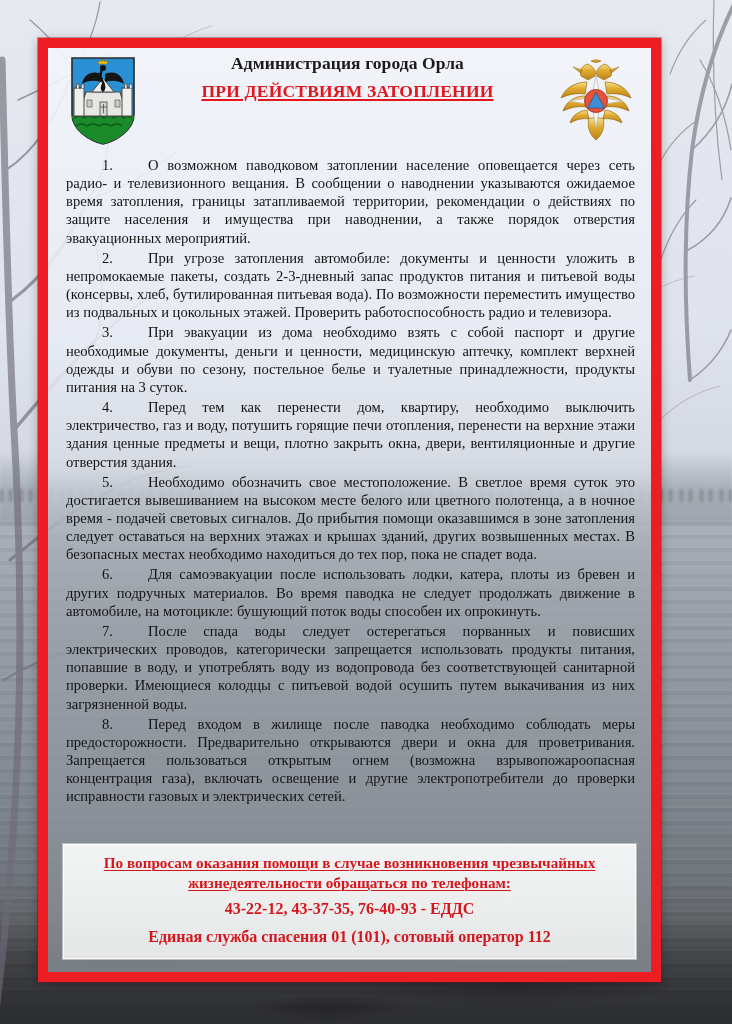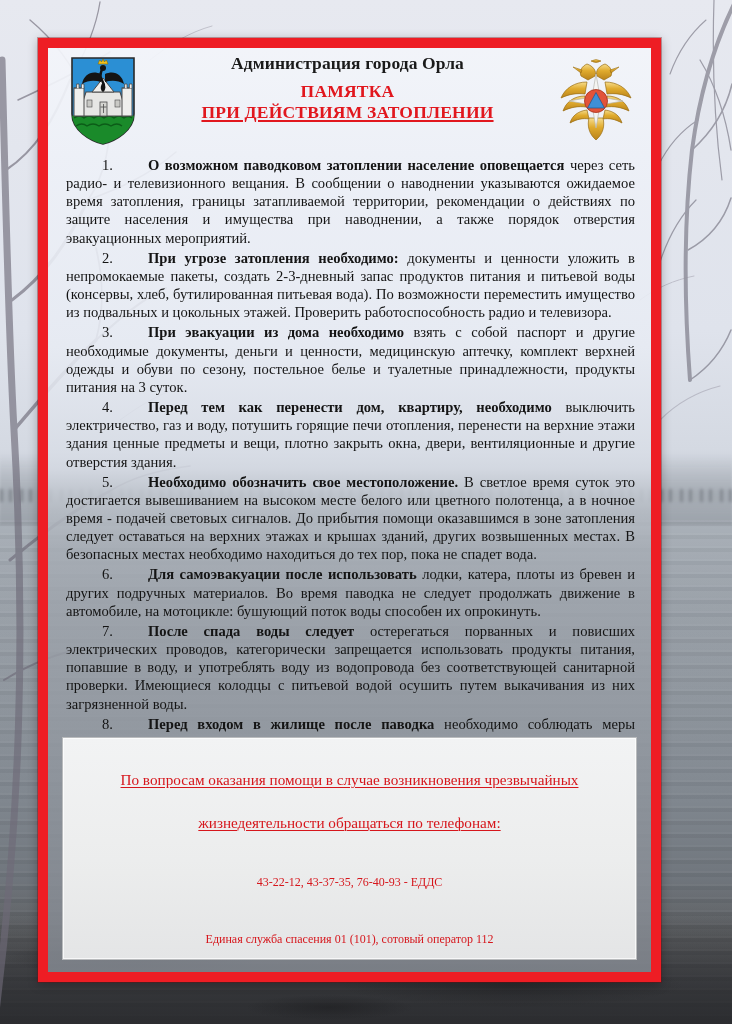--- a/index.html
+++ b/index.html
@@ -298,7 +298,6 @@
         <div class="header-text">
           <div class="org-title">Администрация города Орла</div>
           <div class="memo-title">
-            <div>ПАМЯТКА</div>
             <div class="ul">ПРИ ДЕЙСТВИЯМ ЗАТОПЛЕНИИ</div>
           </div>
         </div>

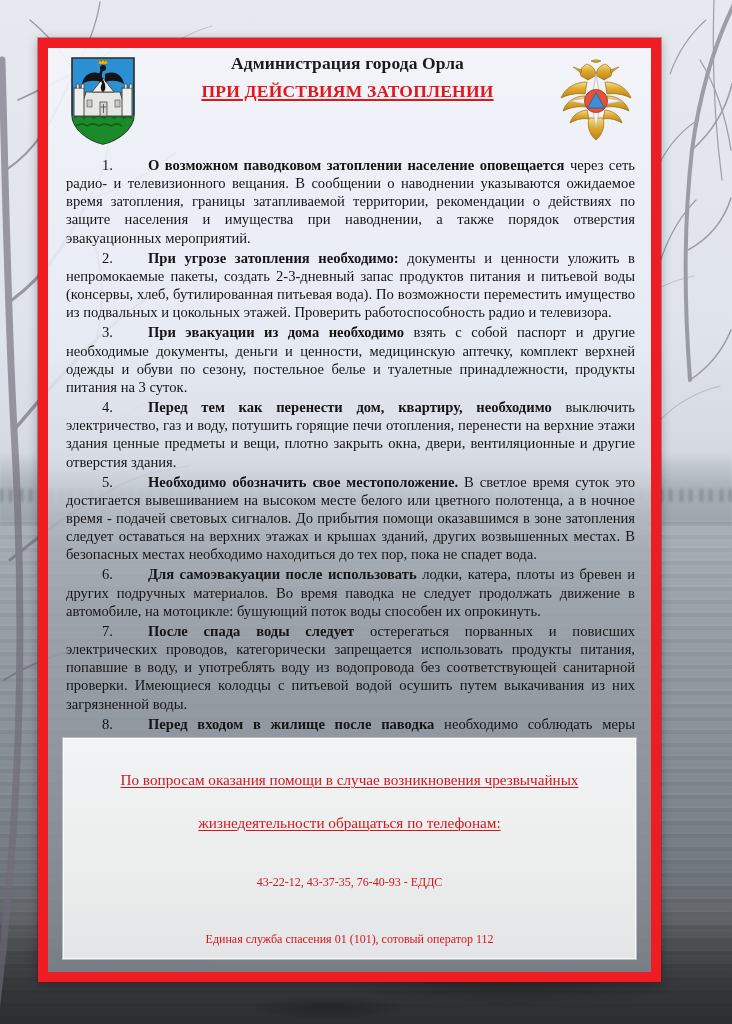--- a/index.html
+++ b/index.html
@@ -185,7 +185,7 @@
     text-indent: 0;
   }
   .para b {
-    font-weight: bold;
+    font-weight: normal;
   }
 
   

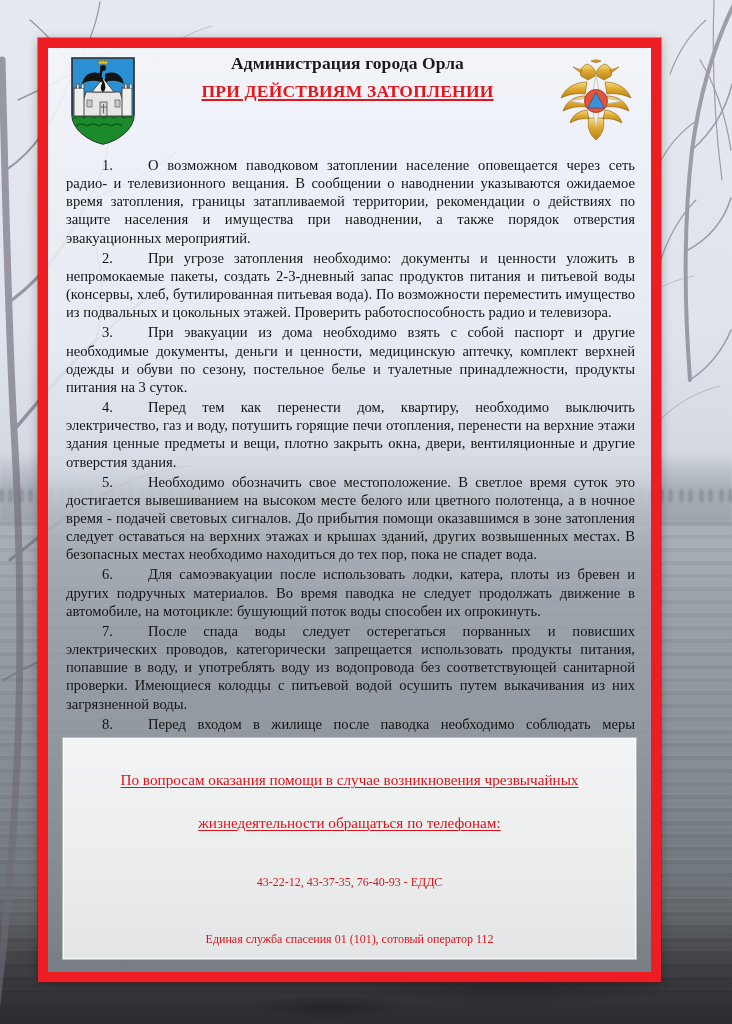--- a/index.html
+++ b/index.html
@@ -340,7 +340,7 @@
         </p>
 
         <p class="para">
-          <span class="num">2.</span><b>При угрозе затопления необходимо:</b><span> документы и ценности уложить в непромокаемые пакеты, создать 2-3-дневный запас продуктов питания и питьевой воды (консервы, хлеб, бутилированная питьевая вода). По возможности переместить имущество из подвальных и цокольных этажей. Проверить работоспособность радио и телевизора.</span>
+          <span class="num">2.</span><b>При угрозе затопления автомобиле:</b><span> документы и ценности уложить в непромокаемые пакеты, создать 2-3-дневный запас продуктов питания и питьевой воды (консервы, хлеб, бутилированная питьевая вода). По возможности переместить имущество из подвальных и цокольных этажей. Проверить работоспособность радио и телевизора.</span>
         </p>
 
         <p class="para">

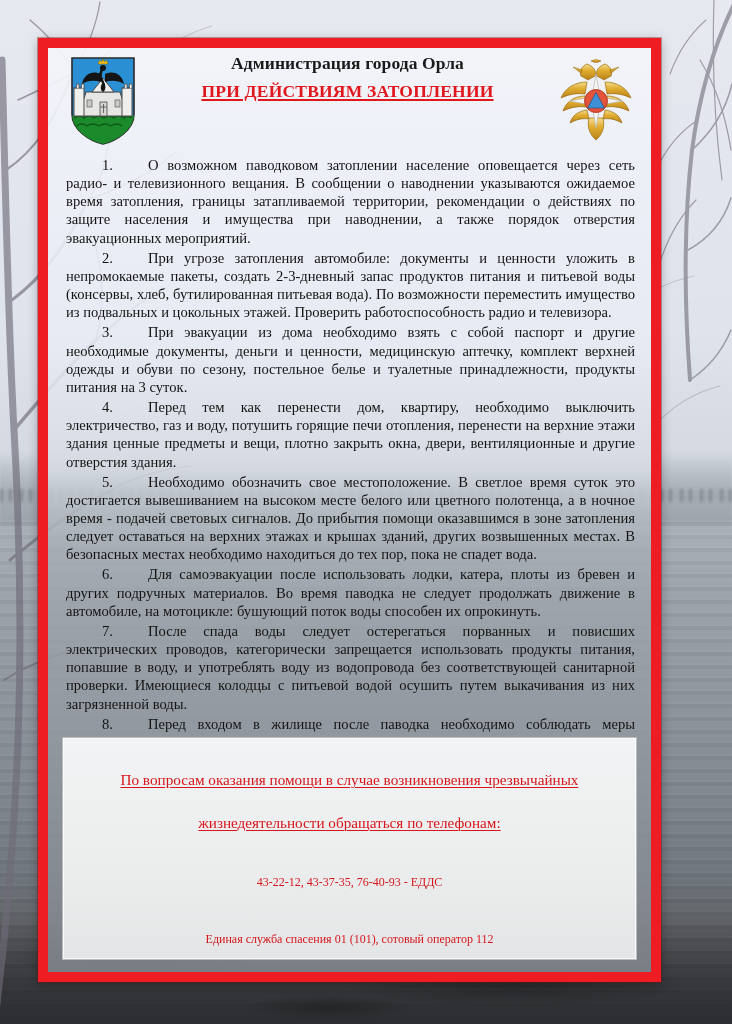--- a/index.html
+++ b/index.html
@@ -202,10 +202,9 @@
   }
   .contact-line {
     color: #d6161c;
-    font-weight: normal;
+    font-weight: bold;
     font-size: 15.2px;
     line-height: 1.3;
-    margin-top: 23px;
   }
   .contact-line.ul {
     text-decoration: underline;

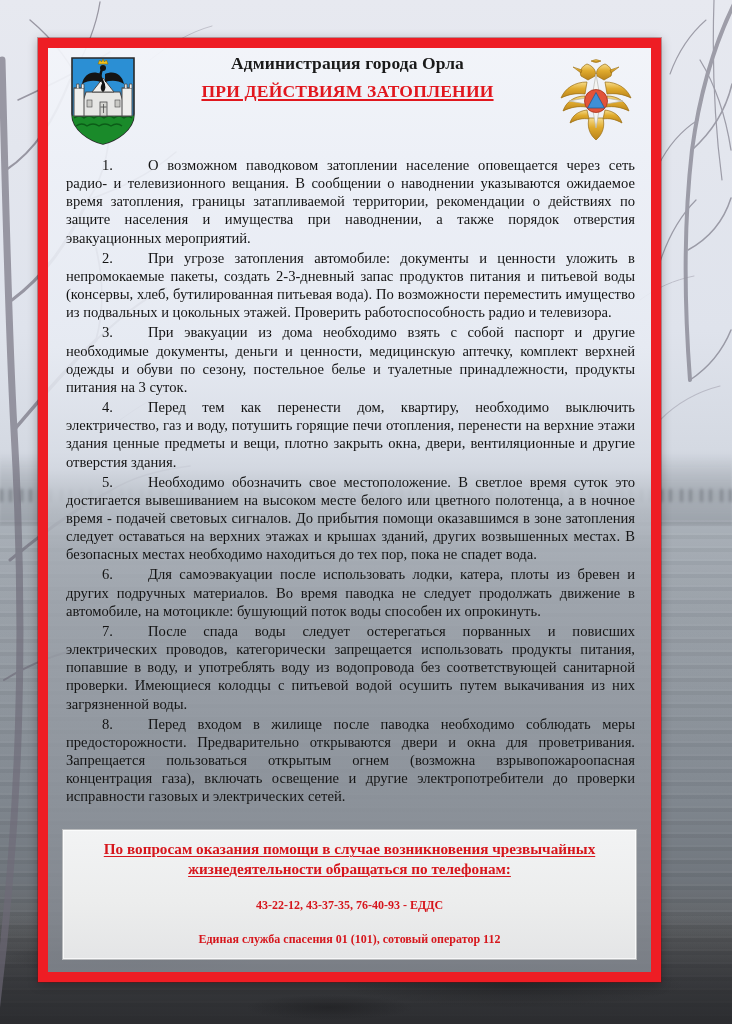--- a/index.html
+++ b/index.html
@@ -212,8 +212,8 @@
     text-underline-offset: 1.5px;
   }
   .contact-line.phones {
-    font-size: 12px;
-    padding-top: 19px;
+    font-size: 16px;
+    padding-top: 7px;
   }
 </style>
 </head>

